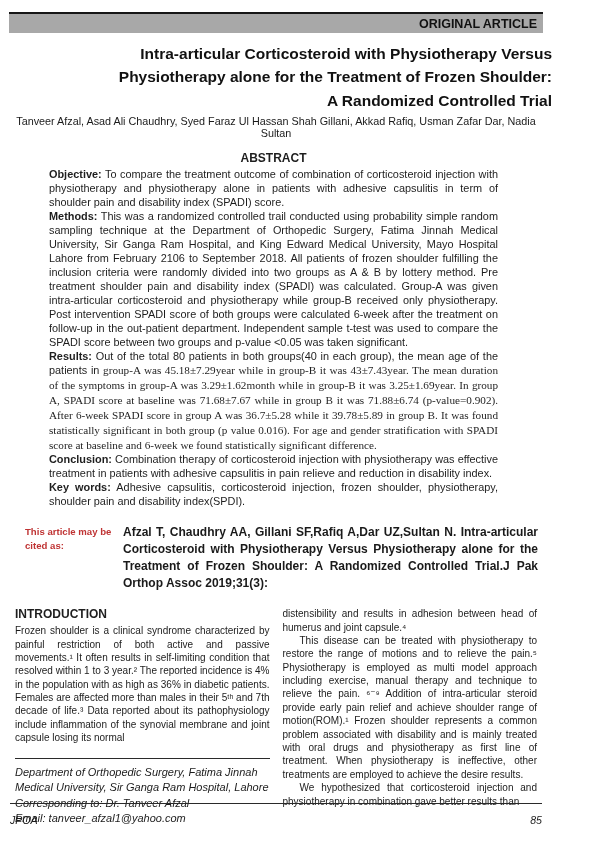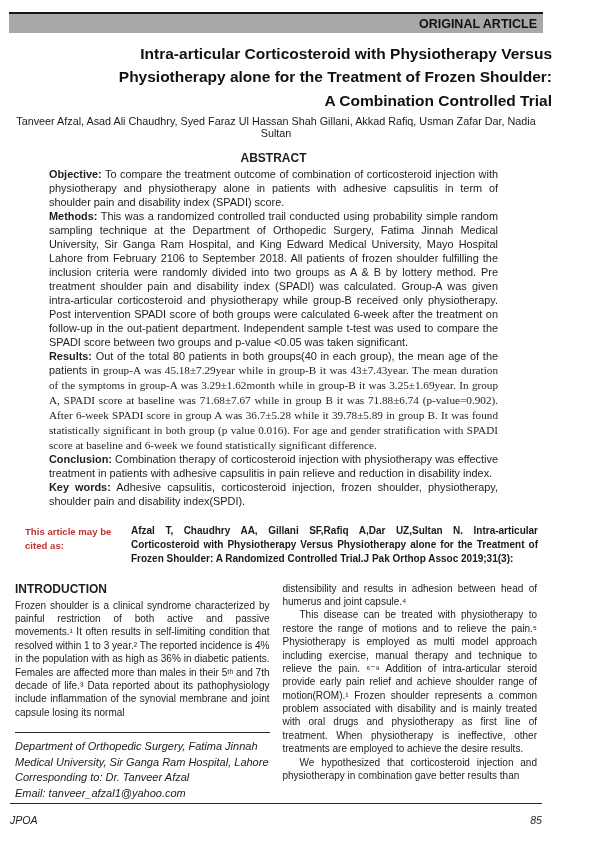--- a/index.html
+++ b/index.html
@@ -79,7 +79,7 @@
   <div class="title">
     <span>Intra-articular Corticosteroid with Physiotherapy Versus</span>
     <span>Physiotherapy alone for the Treatment of Frozen Shoulder:</span>
-    <span>A Combination Controlled Trial</span>
+    <span>A Randomized Controlled Trial</span>
   </div>
 
   <div class="authors">Tanveer Afzal, Asad Ali Chaudhry, Syed Faraz Ul Hassan Shah Gillani, Akkad Rafiq, Usman Zafar Dar, Nadia Sultan</div>

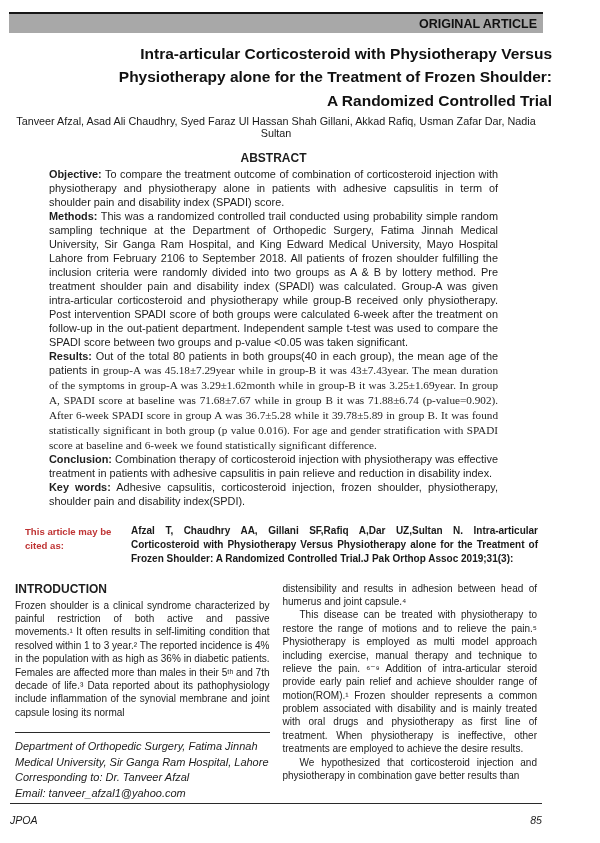--- a/index.html
+++ b/index.html
@@ -43,7 +43,7 @@
     font-size:9.6px; line-height:1.45; padding-top:1px;
   }
   .citation-text {
-    flex:1; margin-left:9px; font-weight:700; font-size:10px;
+    flex:1; margin-left:1px; font-weight:700; font-size:12px;
     line-height:1.42; text-align:justify; color:#1a1a1a;
   }
   

